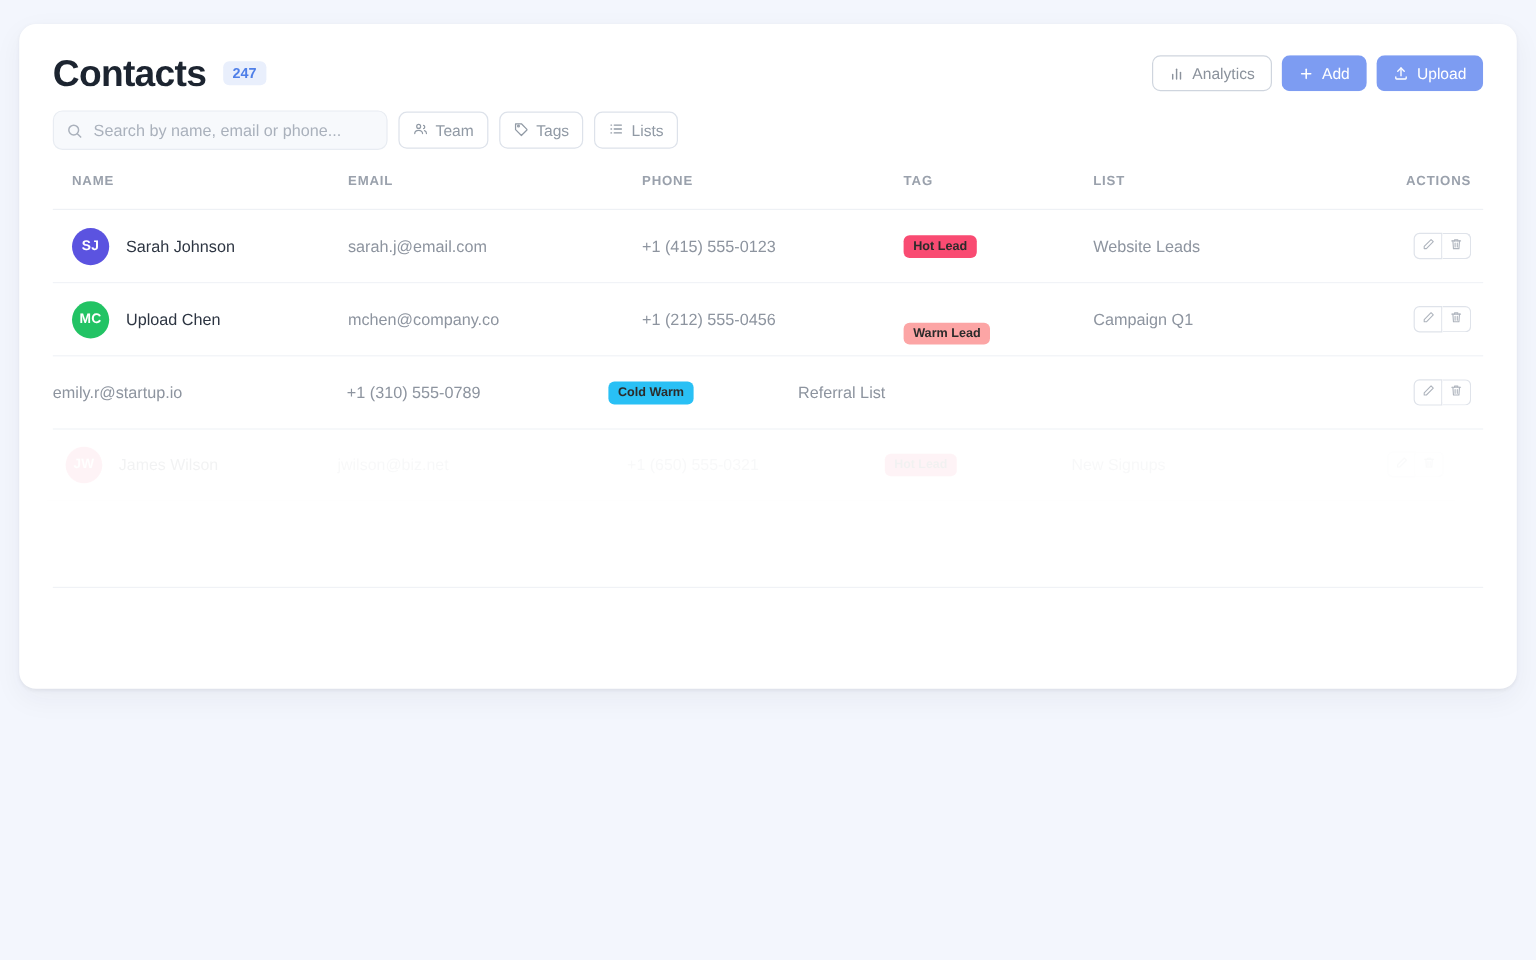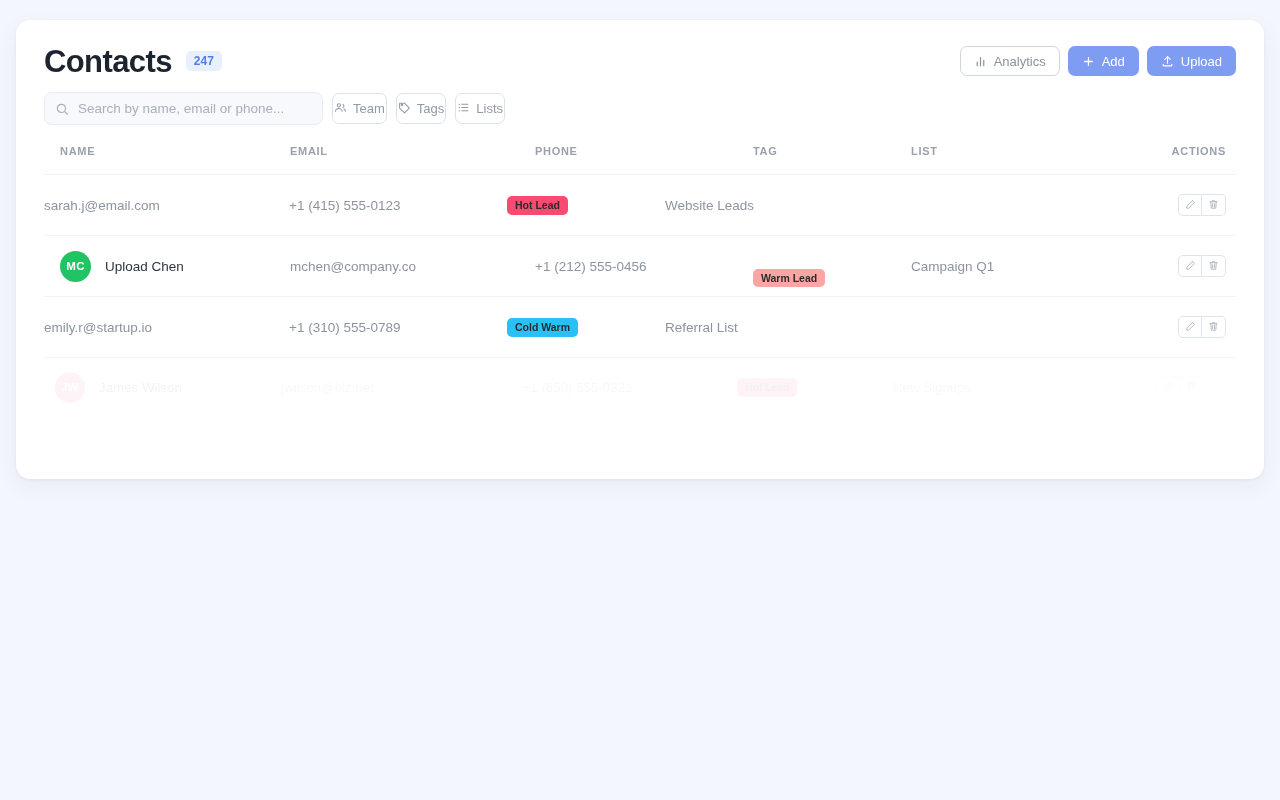--- a/index.html
+++ b/index.html
@@ -23,7 +23,7 @@
     left: 16px;
     top: 20px;
     width: 1248px;
-    height: 459px;
+    height: 554px;
     background: #ffffff;
     border-radius: 14px;
     box-shadow: 0 1px 3px rgba(30,41,59,.06), 0 8px 24px rgba(30,41,59,.05);

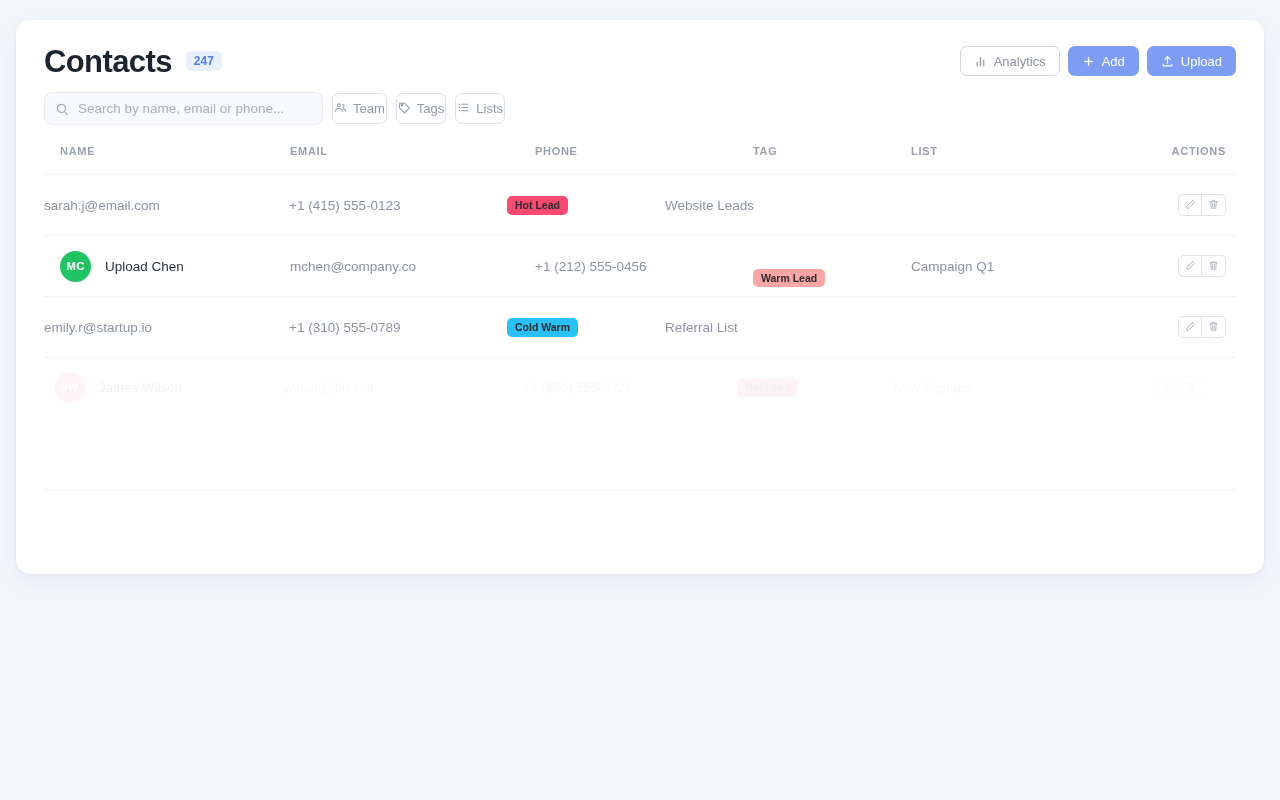--- a/index.html
+++ b/index.html
@@ -123,7 +123,7 @@
     align-items: center;
     gap: 6px;
     height: 31px;
-    padding: 0 1px;
+    padding: 0 11px;
     border: 1px solid #dde2ea;
     border-radius: 7px;
     background: #ffffff;

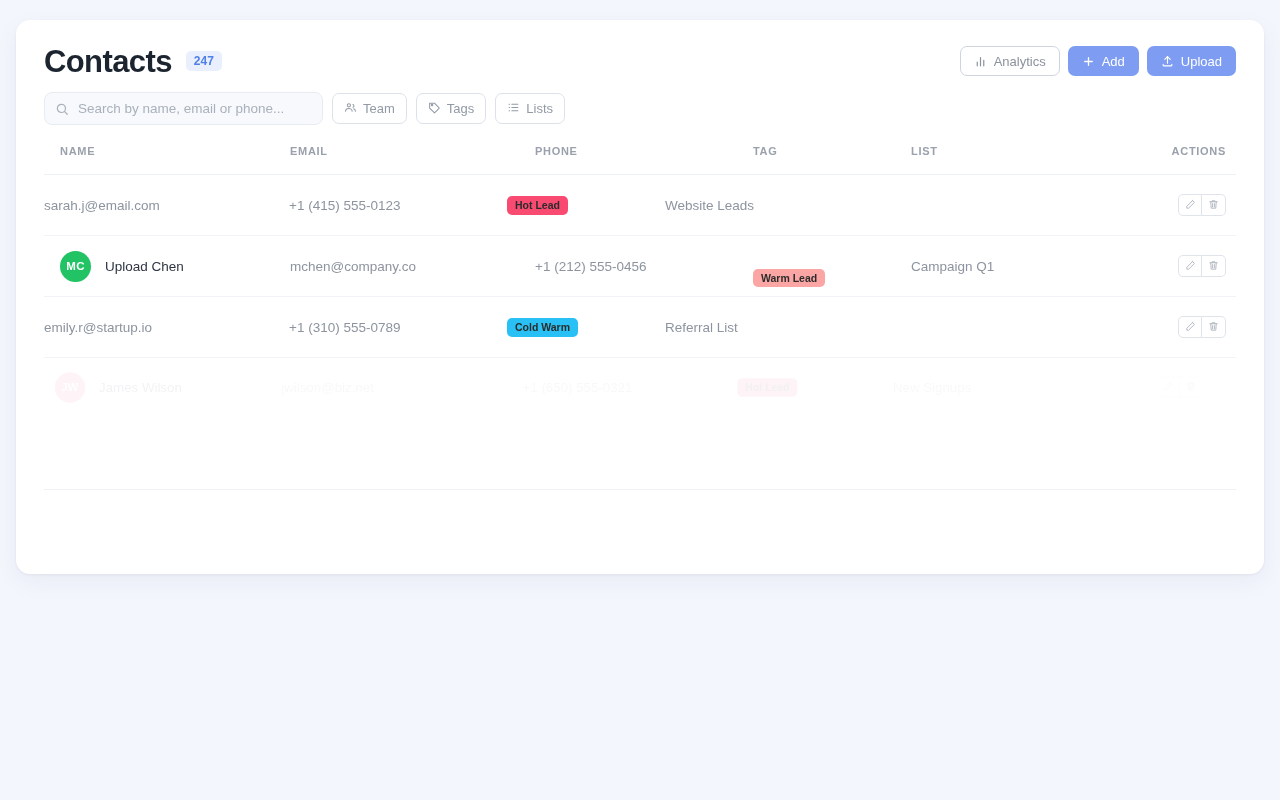--- a/index.html
+++ b/index.html
@@ -326,6 +326,10 @@
 
       <div id="tbody">
   <div class="row">
+    <div class="c-name">
+      <div class="avatar" style="background: rgb(91, 83, 224);">SJ</div>
+      <span class="cell-name">Sarah Johnson</span>
+    </div>
     <div class="c-email cell-muted">sarah.j@email.com</div>
     <div class="c-phone cell-muted">+1 (415) 555-0123</div>
     <div class="c-tag">

